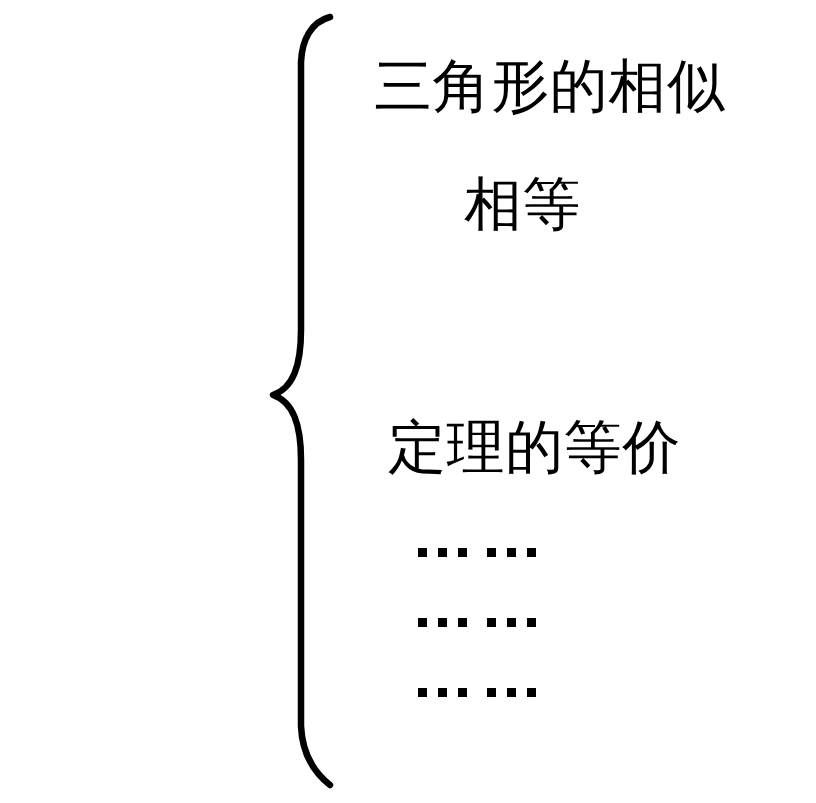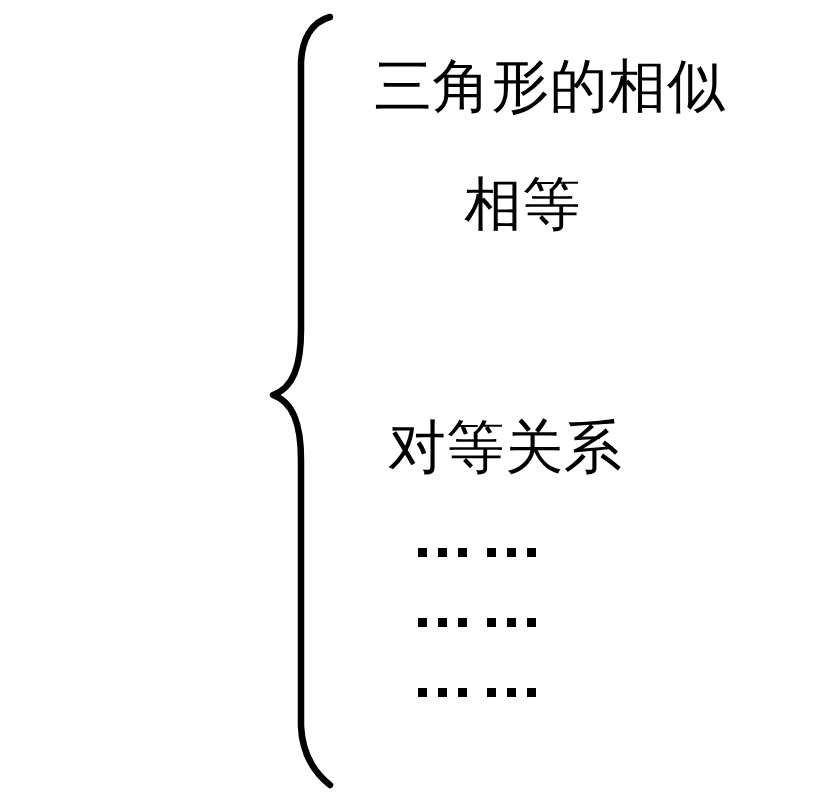--- a/index.html
+++ b/index.html
@@ -84,7 +84,7 @@
 
   <div id="item-0" class="cjk item-text">三角形的相似</div>
   <div id="item-1" class="cjk item-text">相等</div>
-  <div id="item-3" class="cjk item-text">对等关系</div>
+  <div id="item-3" class="cjk item-text">定理的等价</div>
 
   <div id="ellipsis-0" class="ellipsis-row">
     <span class="ellipsis-dot"></span>

